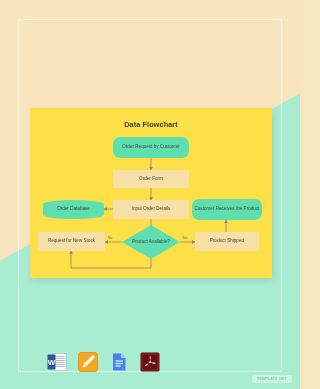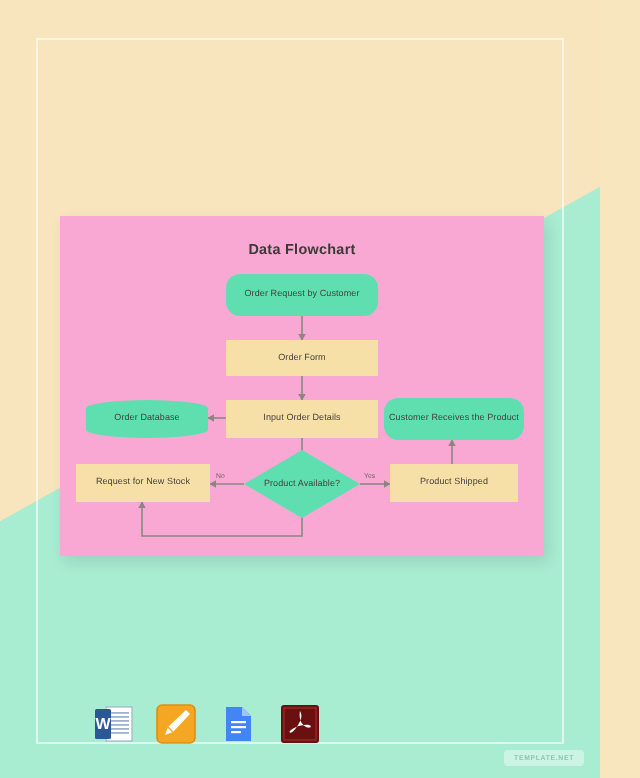--- a/index.html
+++ b/index.html
@@ -23,7 +23,7 @@
   
   .card{
     position:absolute;left:30px;top:108px;width:242px;height:170px;
-    background:#f9a8d4;box-shadow:2px 3px 7px rgba(0,0,0,.10);
+    background:#fde047;box-shadow:2px 3px 7px rgba(0,0,0,.10);
   }
   .card-title{
     position:absolute;left:0;right:0;top:12px;text-align:center;

